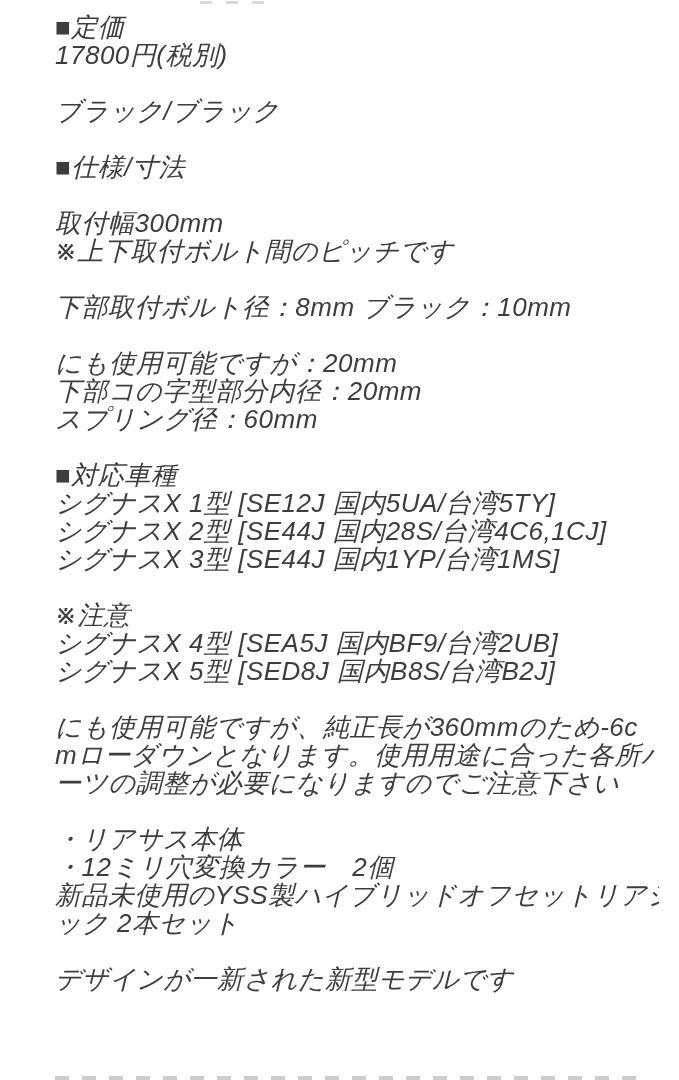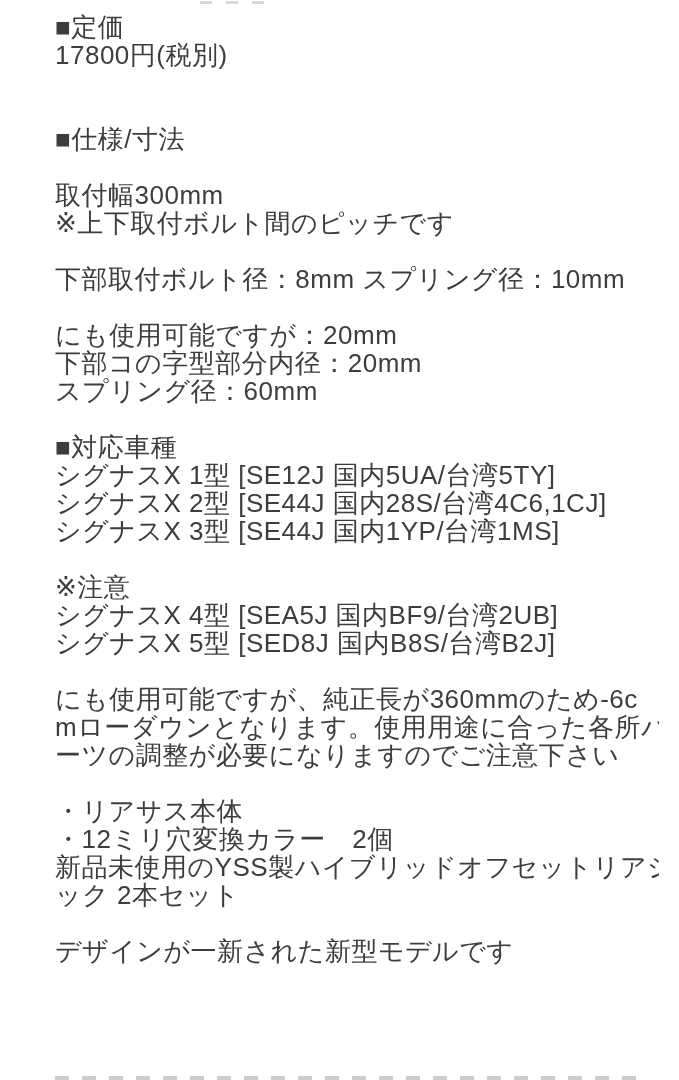--- a/index.html
+++ b/index.html
@@ -56,7 +56,7 @@
 
 <div class="cropped-prev-line"></div>
 
-<div class="description" style="color: rgb(61, 61, 61);">
+<div class="description" style="color: rgb(61, 61, 61); font-style: italic;">
     <div class="line">■定価</div>
     <div class="line">17800円(税別)</div>
     <div class="line"></div>

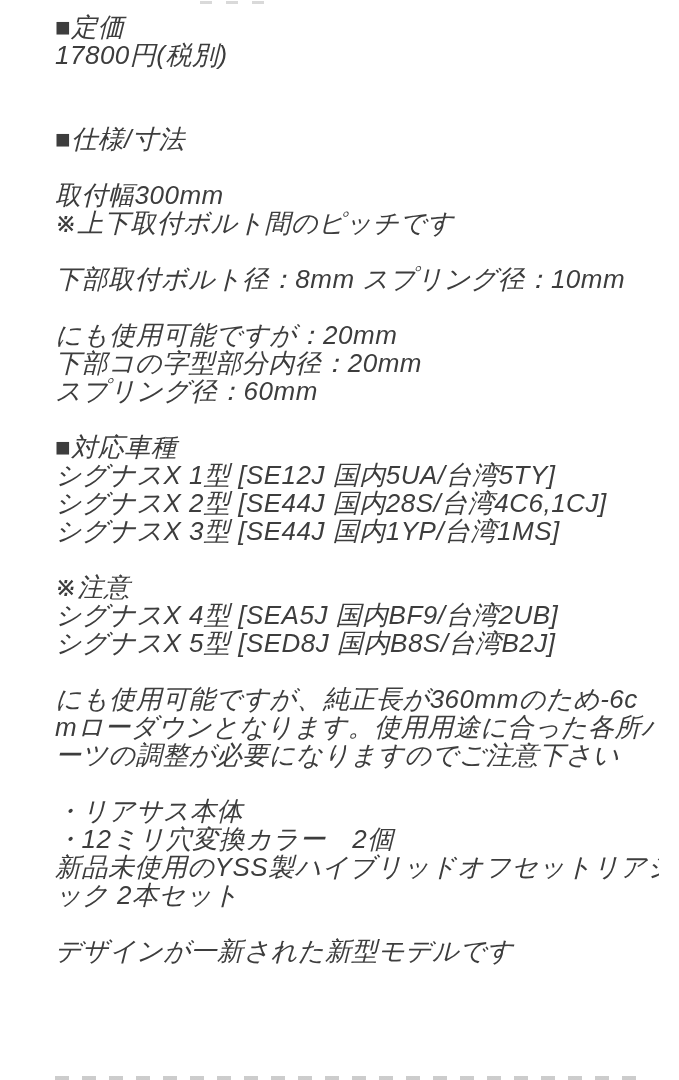--- a/index.html
+++ b/index.html
@@ -60,6 +60,7 @@
     <div class="line">■定価</div>
     <div class="line">17800円(税別)</div>
     <div class="line"></div>
+    <div class="line">ブラック/ブラック</div>
     <div class="line"></div>
     <div class="line">■仕様/寸法</div>
     <div class="line"></div>

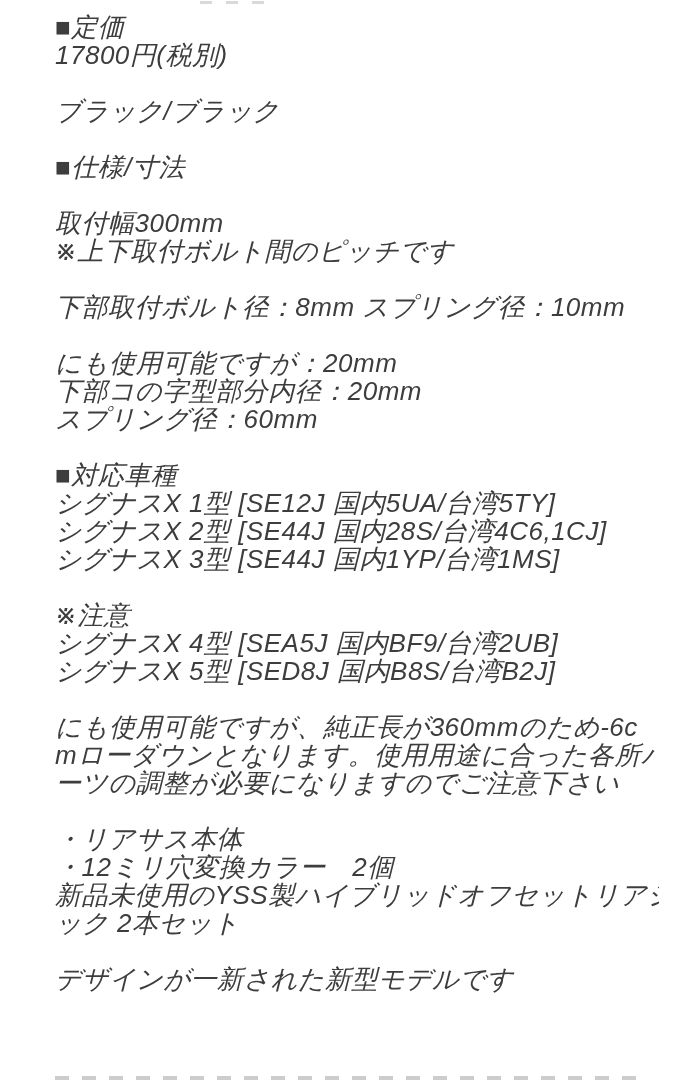--- a/index.html
+++ b/index.html
@@ -67,7 +67,7 @@
     <div class="line">取付幅300mm</div>
     <div class="line">※上下取付ボルト間のピッチです</div>
     <div class="line"></div>
-    <div class="line">下部取付ボルト径：8mm スプリング径：10mm</div>
+    <div class="line">下部取付ボルト径：8mm ブラック：10mm</div>
     <div class="line"></div>
     <div class="line">にも使用可能ですが：20mm</div>
     <div class="line">下部コの字型部分内径：20mm</div>

